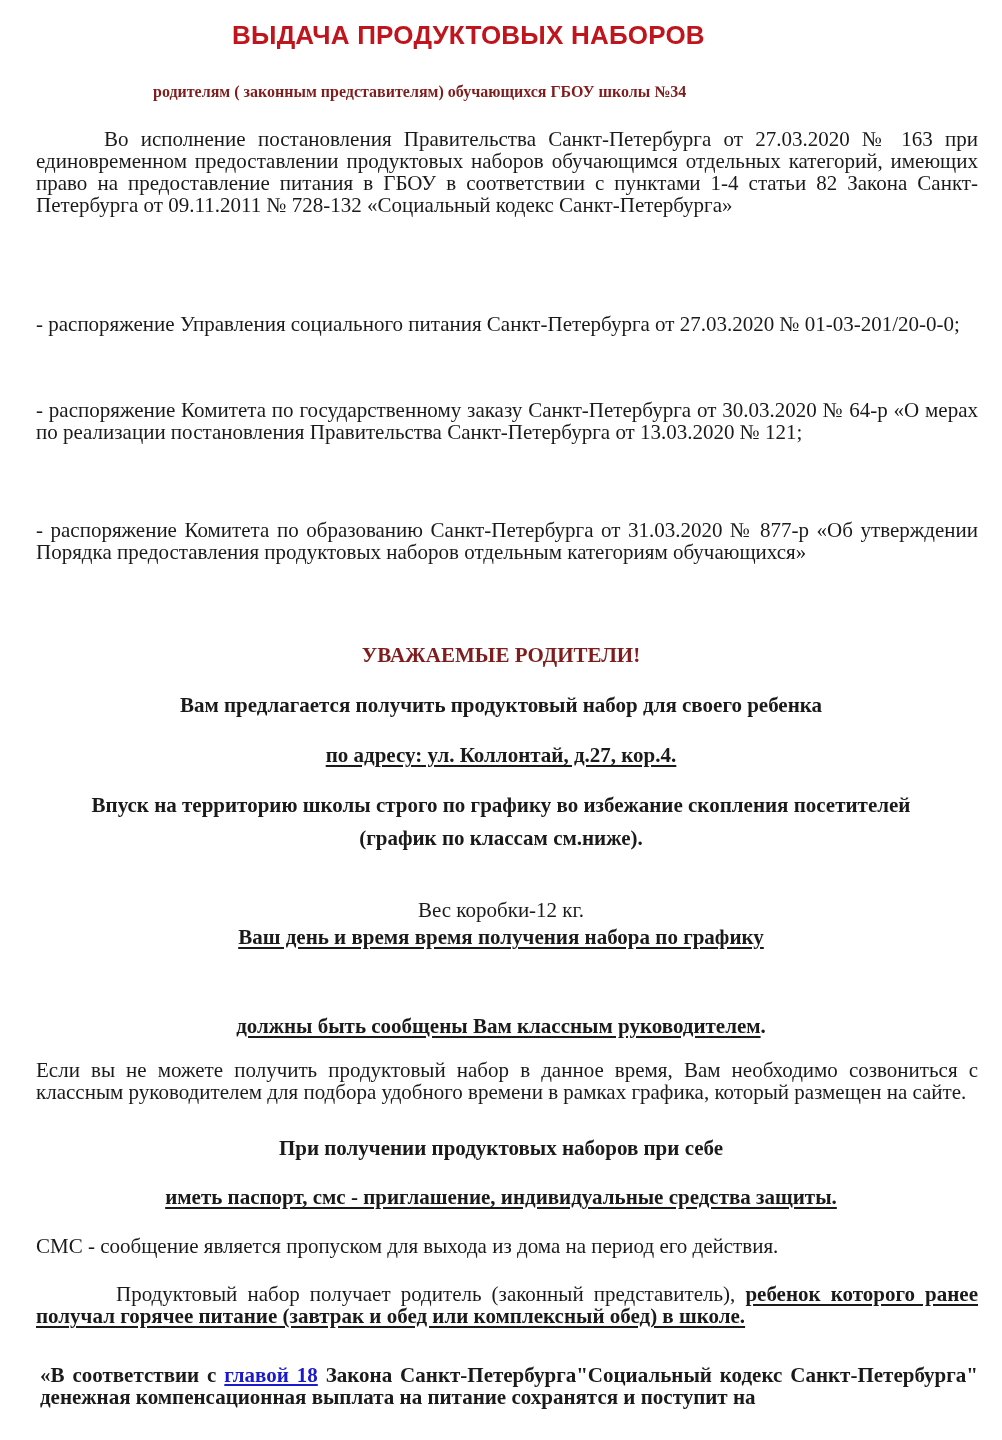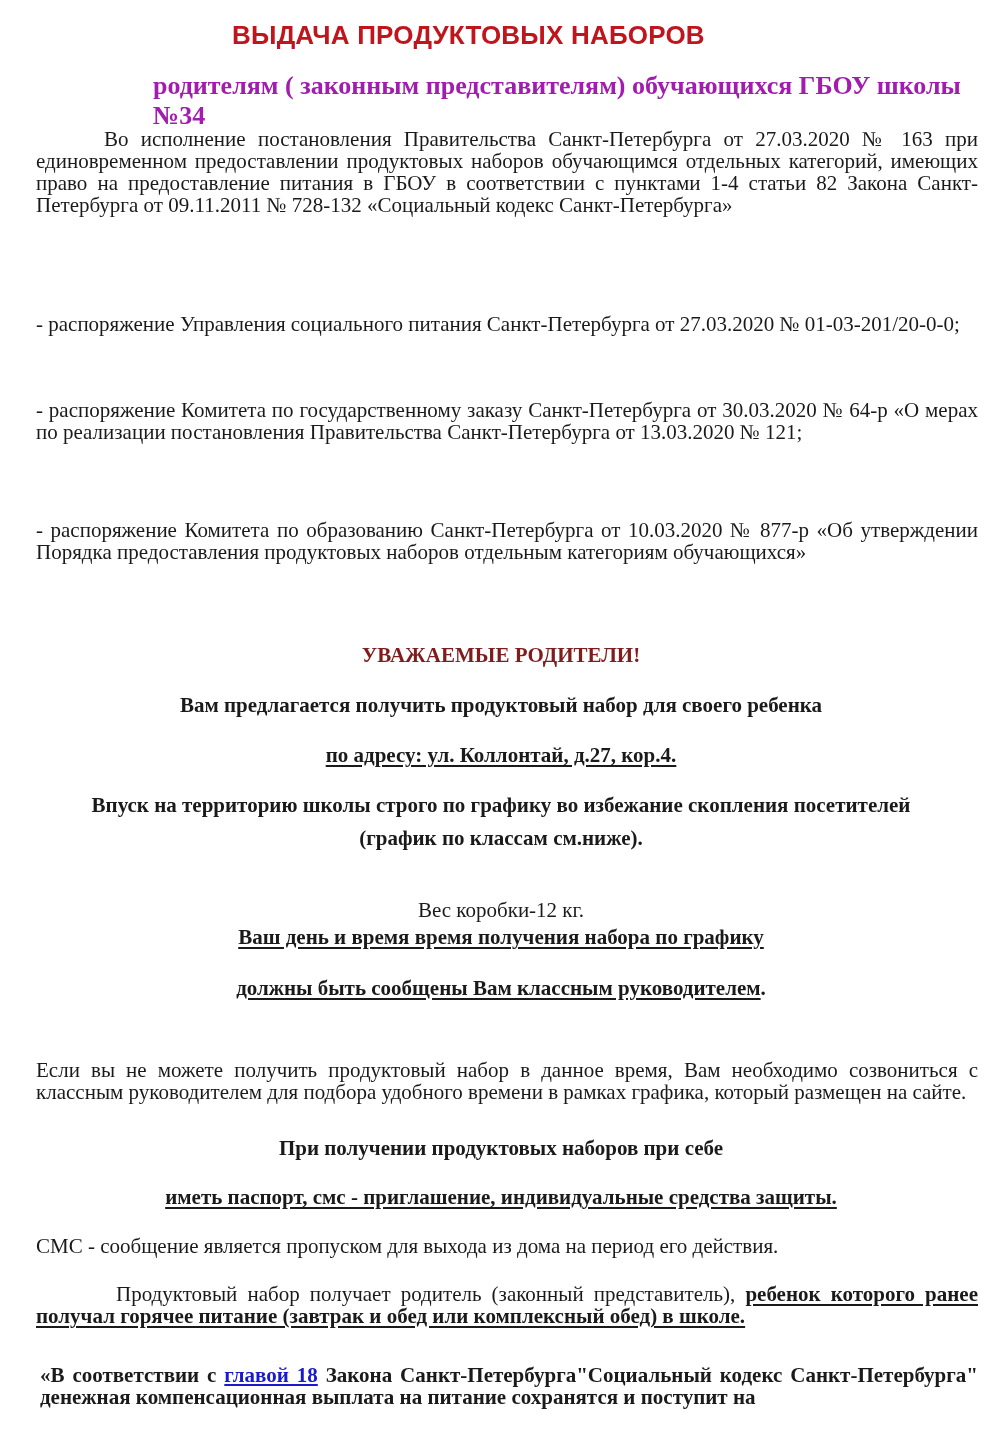--- a/index.html
+++ b/index.html
@@ -8,7 +8,7 @@
   .sans { font-family: "Liberation Sans", "DejaVu Sans", sans-serif; }
   .abs { position: absolute; }
   .title { left: 232px; top: 20px; font-size: 26px; font-weight: bold; color: #c0151d; letter-spacing: 0.2px; }
-  .subtitle { left: 153px; top: 71px; font-size: 26px; font-weight: bold; color: #a21caf; }
+  .subtitle { left: 153px; top: 83px; font-size: 16px; font-weight: bold; color: #7f1d1d; }
   .para { left: 36px; width: 942px; font-size: 21px; line-height: 22px; text-align: justify; text-align-last: left; }
   .center { left: 0; width: 1002px; text-align: center; font-size: 21px; }
   .bold { font-weight: bold; }

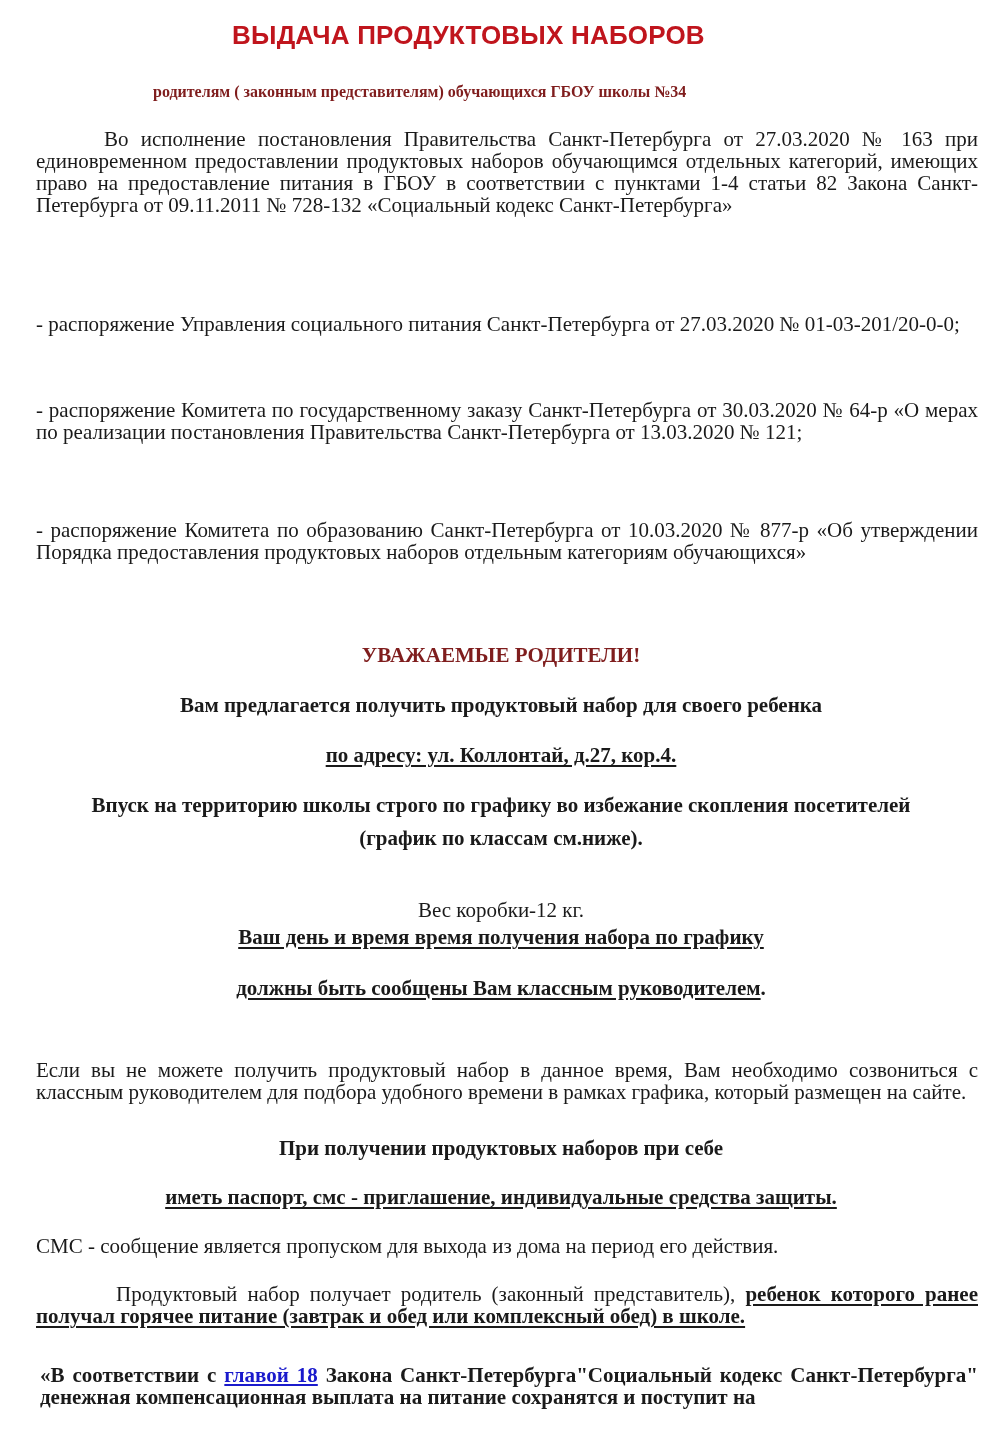--- a/index.html
+++ b/index.html
@@ -30,7 +30,7 @@
 
 <div class="abs serif para" style="top:399px;">- распоряжение Комитета по государственному заказу Санкт-Петербурга от 30.03.2020 № 64-р «О мерах по реализации постановления Правительства Санкт-Петербурга от 13.03.2020 № 121;</div>
 
-<div class="abs serif para" style="top:519px;">-  распоряжение Комитета по образованию Санкт-Петербурга от 10.03.2020 № 877-р «Об утверждении Порядка предоставления продуктовых наборов отдельным категориям обучающихся»</div>
+<div class="abs serif para" style="top:519px;">-  распоряжение Комитета по образованию Санкт-Петербурга от 31.03.2020 № 877-р «Об утверждении Порядка предоставления продуктовых наборов отдельным категориям обучающихся»</div>
 
 <div class="abs serif center bold red" style="top:643px; font-size:21px;">УВАЖАЕМЫЕ РОДИТЕЛИ!</div>
 

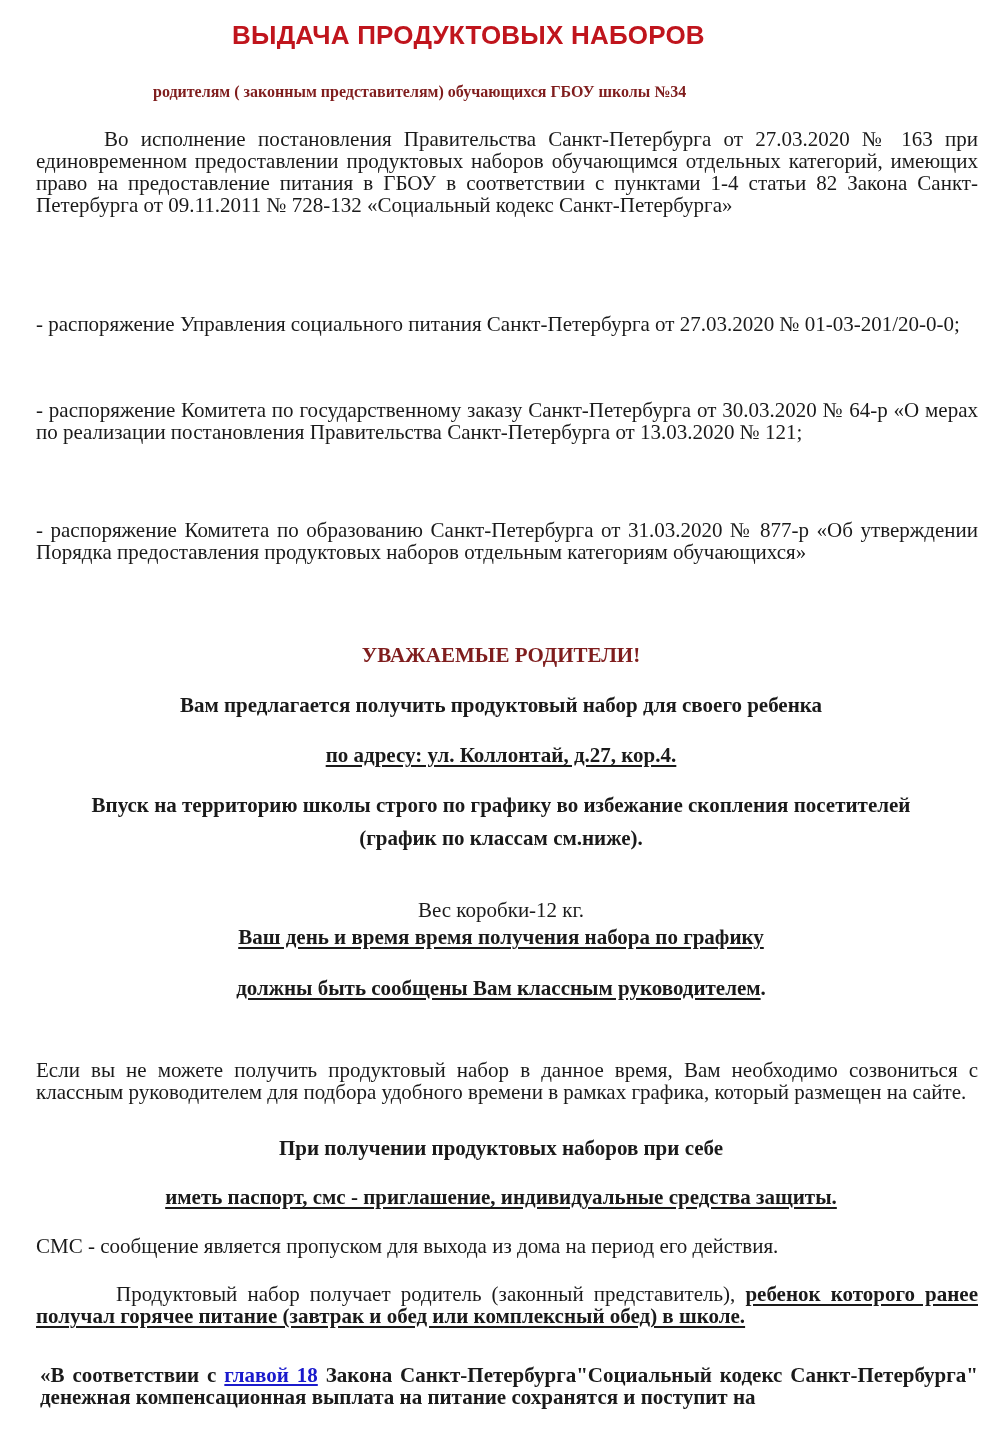--- a/index.html
+++ b/index.html
@@ -49,7 +49,7 @@
   <span class="ul">Ваш день и время  время получения набора по графику</span>
 </div>
 
-<div class="abs serif center bold" style="top:976px;">
+<div class="abs serif center bold" style="top:1014px;">
   <span class="ul">должны быть сообщены Вам классным руководителем</span><span>.</span>
 </div>
 

